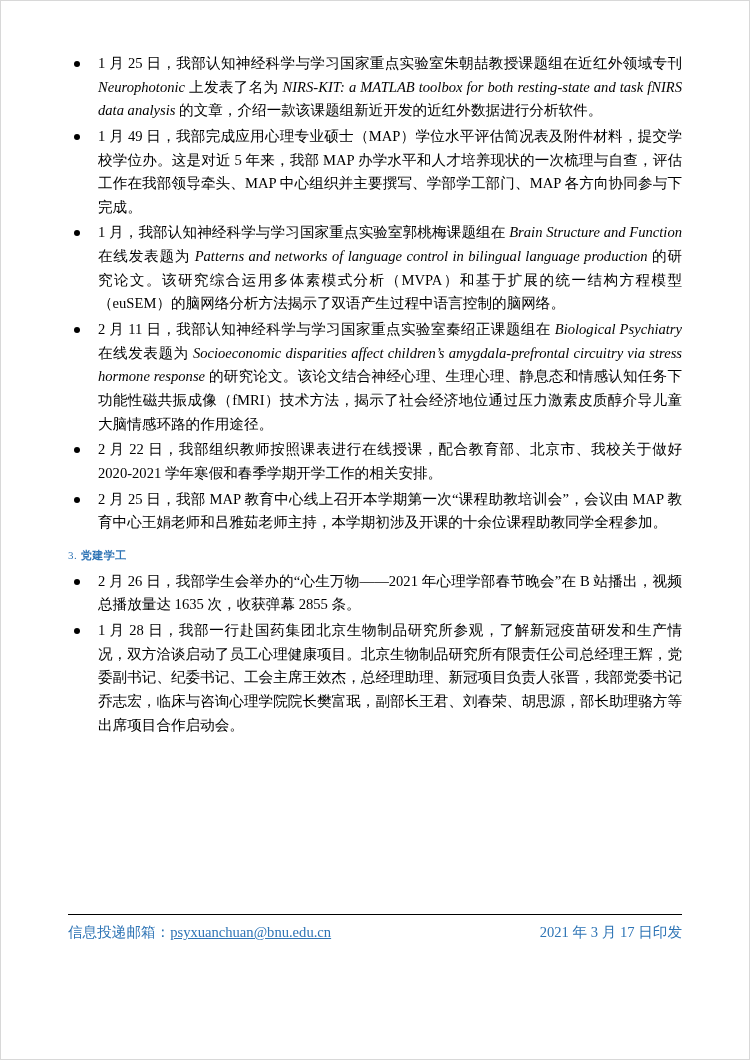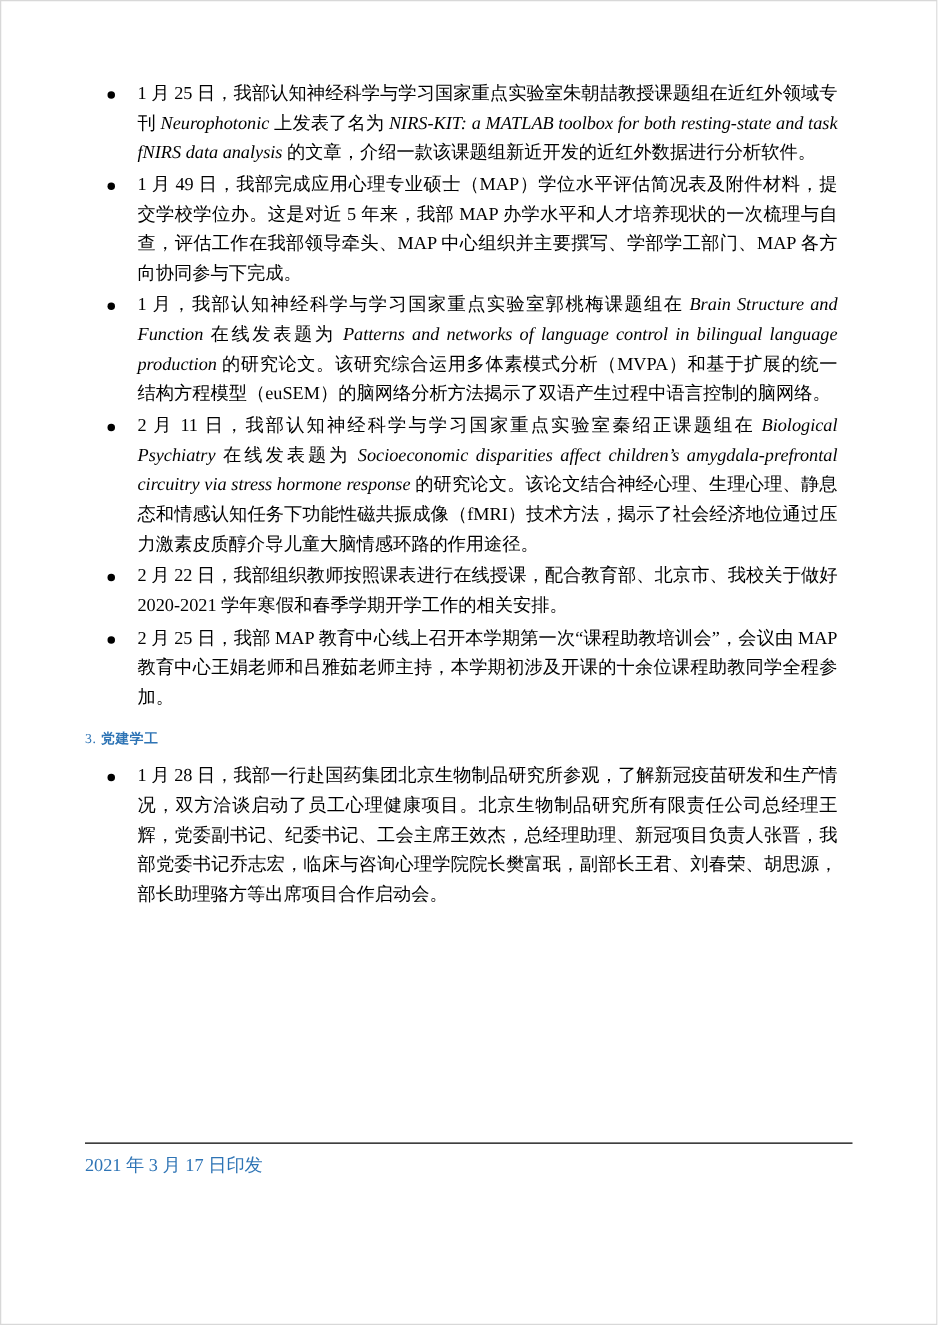--- a/index.html
+++ b/index.html
@@ -31,7 +31,7 @@
   }
   ul.bullets {
     list-style: none;
-    margin: 12px;
+    margin: 0;
     padding: 0;
   }
   ul.bullets > li {

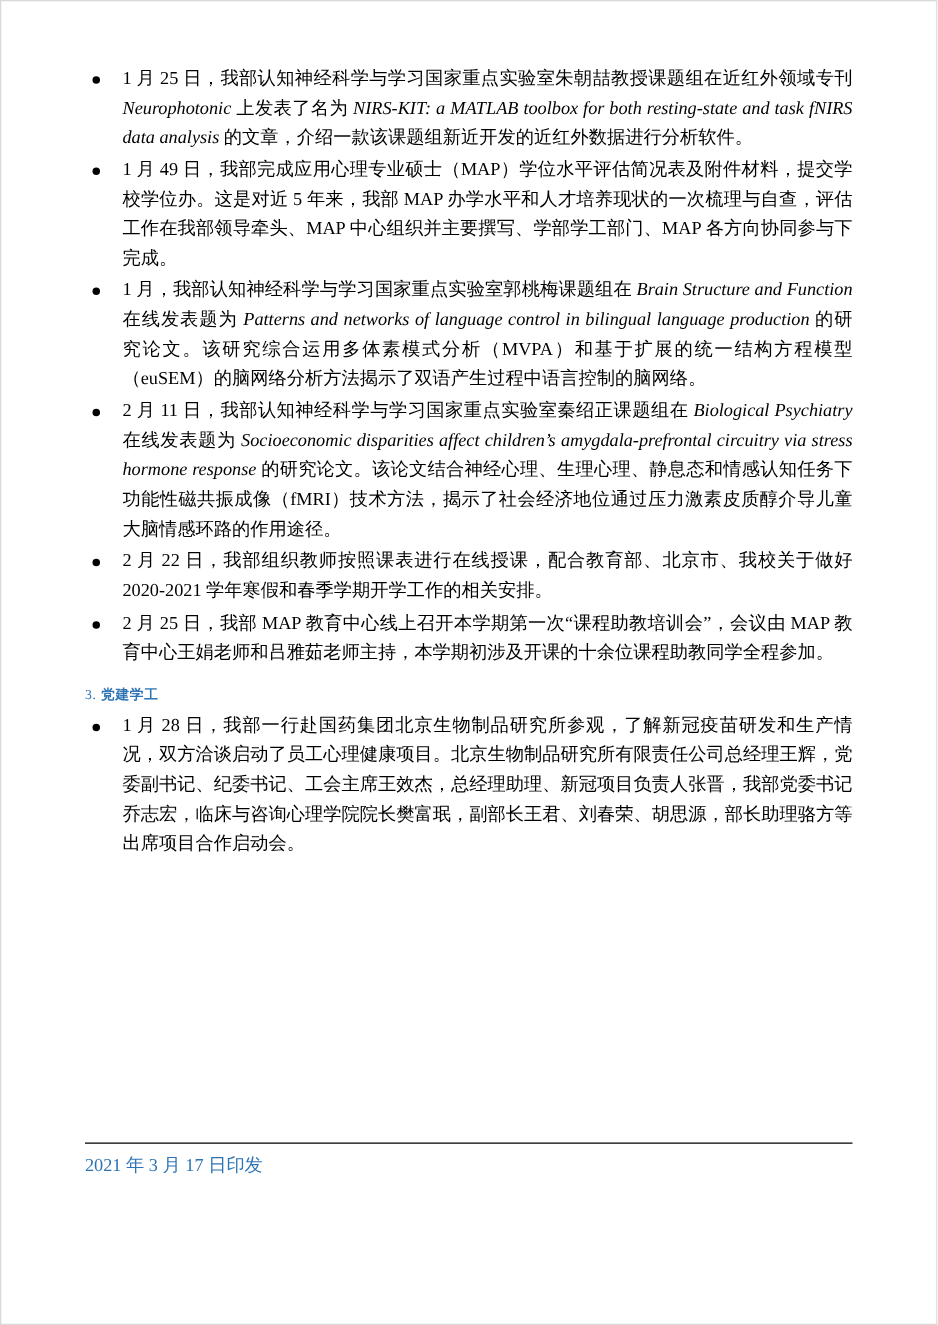--- a/index.html
+++ b/index.html
@@ -111,6 +111,7 @@
       <span>党建学工</span>
     </div>
     <ul class="bullets">
+      <li><span>2 月 26 日，我部学生会举办的“心生万物——2021 年心理学部春节晚会”在 B 站播出，视频总播放量达 1635 次，收获弹幕 2855 条。</span></li>
     </ul>
 
     <ul class="bullets">

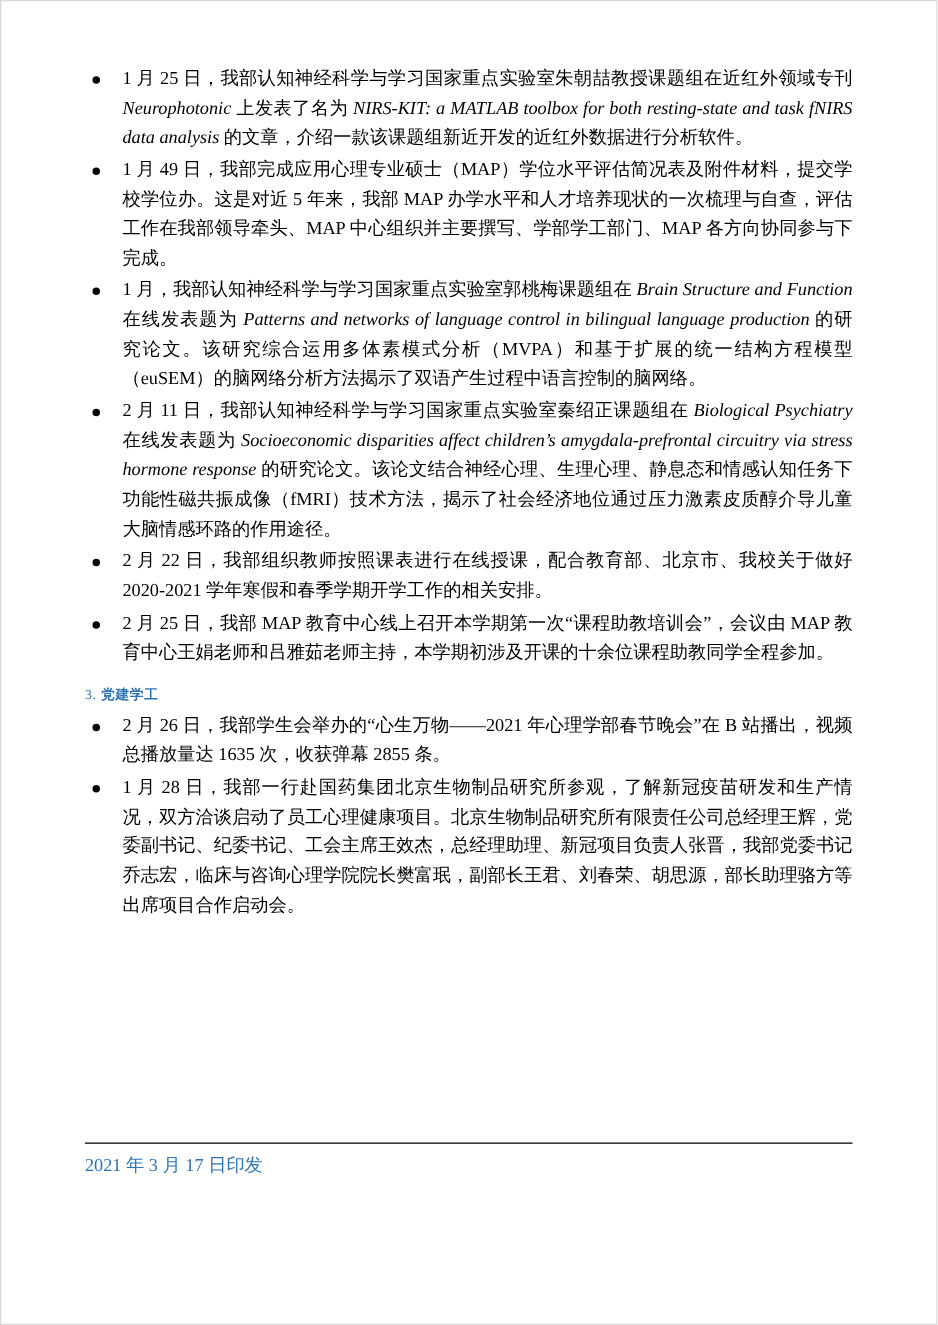--- a/index.html
+++ b/index.html
@@ -122,6 +122,9 @@
   <div class="footer">
     <div class="footer-rule"></div>
     <div class="footer-row">
+      <div class="footer-left">
+        <span>信息投递邮箱：</span><a class="mail" href="#">psyxuanchuan@bnu.edu.cn</a>
+      </div>
       <div class="footer-right">2021 年 3 月 17 日印发</div>
     </div>
   </div>

